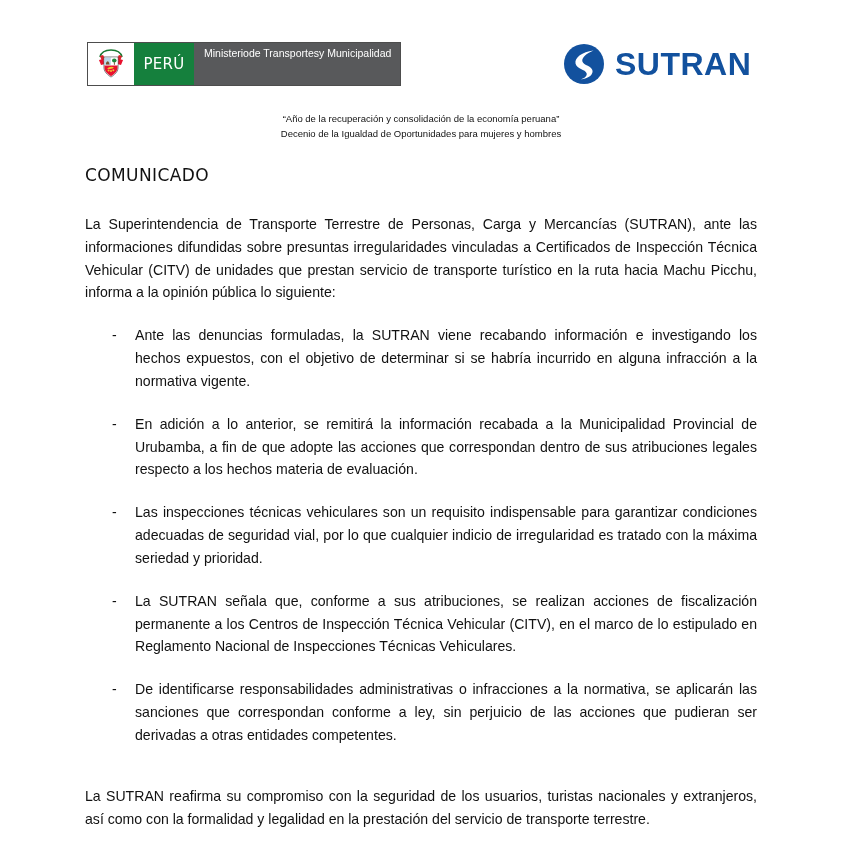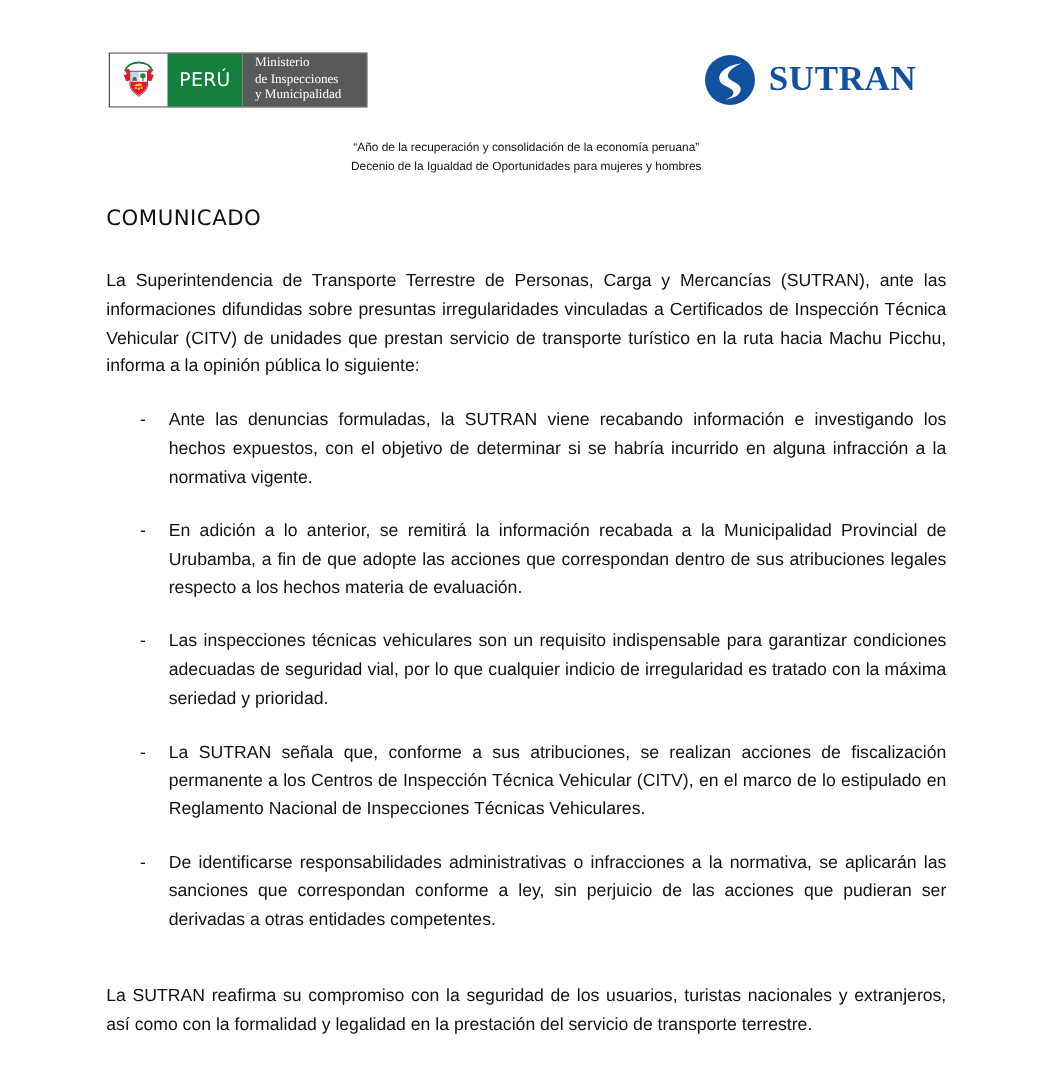--- a/index.html
+++ b/index.html
@@ -65,13 +65,13 @@
   .mtc-ministry {
     background: #58595b;
     color: #ffffff;
-    padding: 4px 20px 4px 10px;
-    display: flex;
-    flex-direction: column;
+    padding: 4px 9px 4px 10px;
+    display: flex;
+    flex-direction: row;
     justify-content: center;
     line-height: 1.18;
     font-size: 10.5px;
-    font-family: Liberation Serif, serif;
+    font-family: Liberation Sans, sans-serif;
     white-space: nowrap;
   }
 

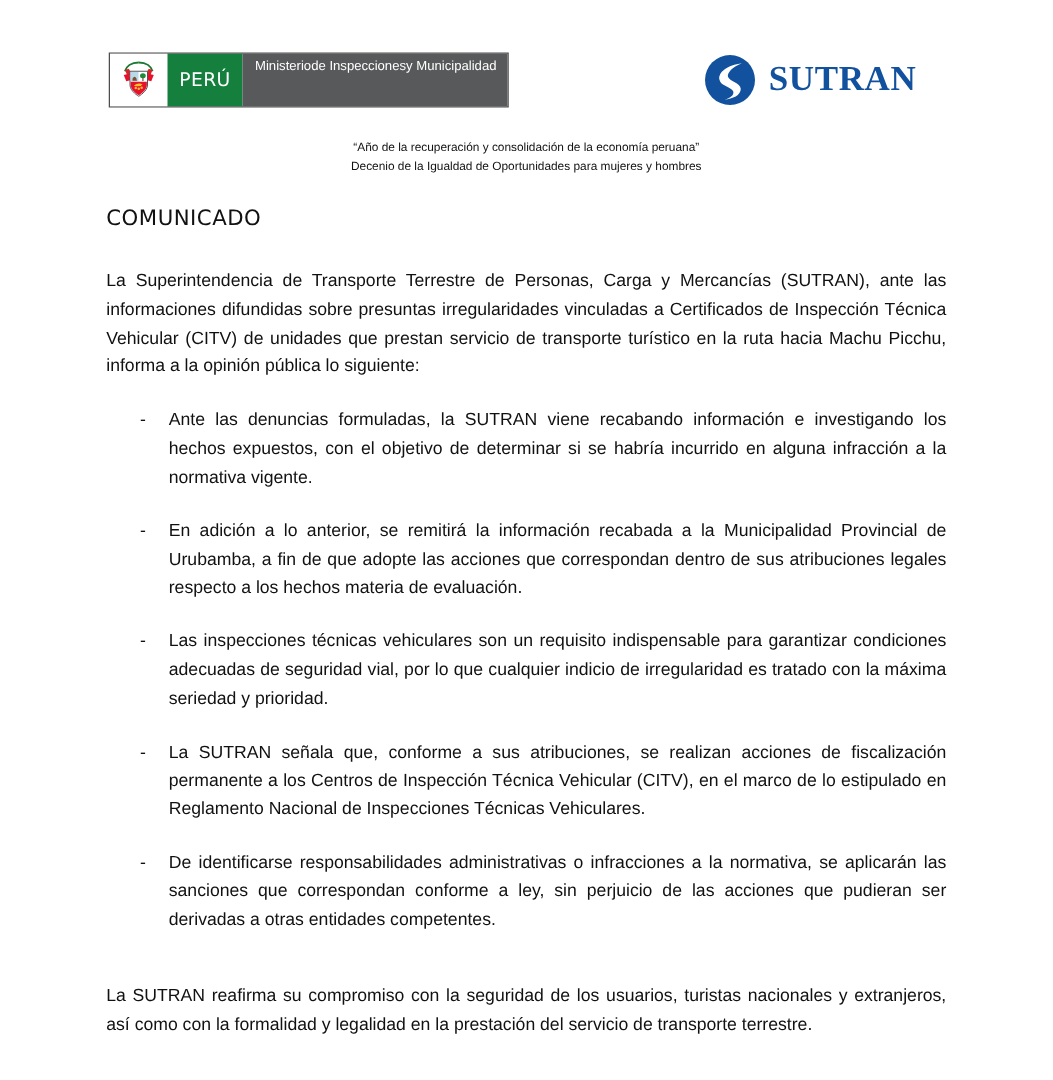--- a/index.html
+++ b/index.html
@@ -198,7 +198,7 @@
       <div class="mtc-peru">PERÚ</div>
       <div class="mtc-ministry">
         <span>Ministerio</span>
-        <span>de Inspecciones</span>
+        <span>de Transportes</span>
         <span>y Municipalidad</span>
       </div>
     </div>

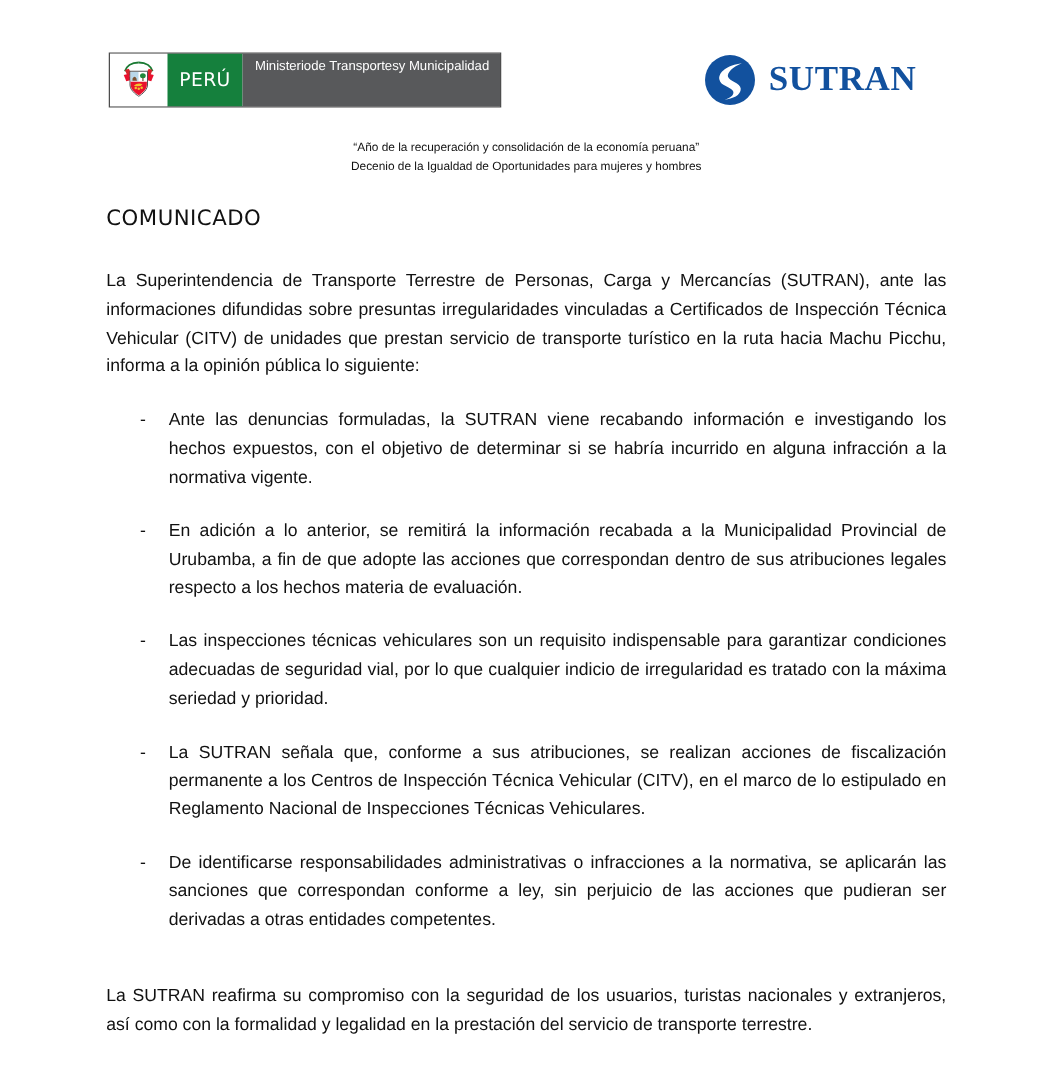--- a/index.html
+++ b/index.html
@@ -87,11 +87,11 @@
   }
   .sutran-mark { width: 42px; height: 42px; display: block; }
   .sutran-word {
-    font-size: 28px;
+    font-size: 32px;
     font-weight: bold;
     color: #12519e;
     letter-spacing: .5px;
-    font-family: Liberation Serif, serif;
+    font-family: Liberation Sans, sans-serif;
   }
 
   

